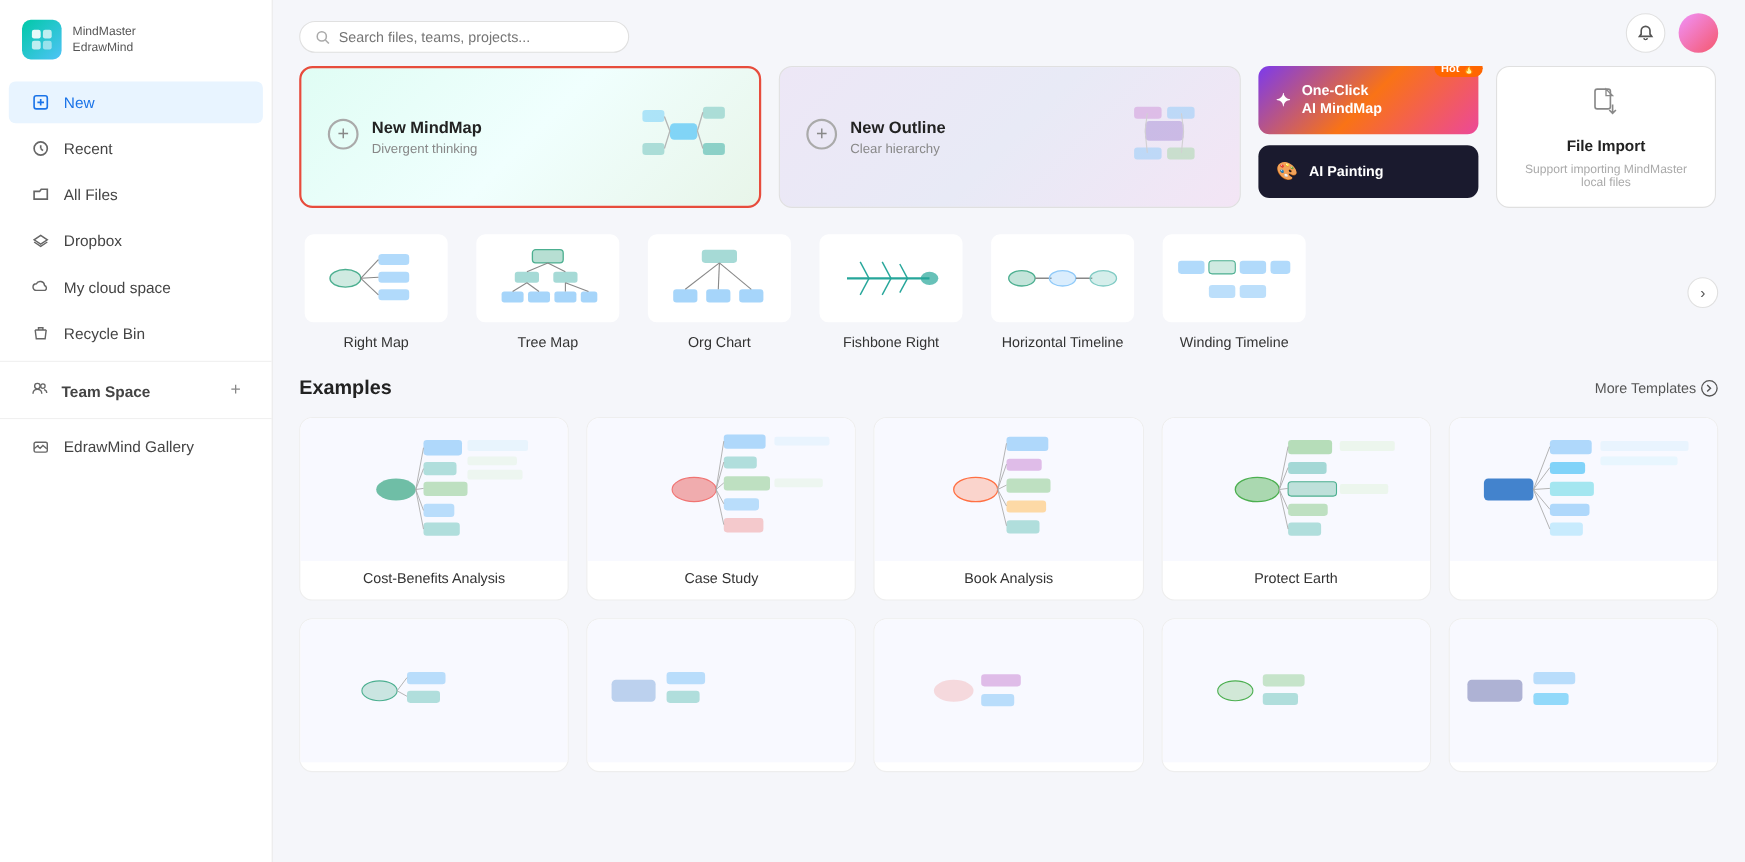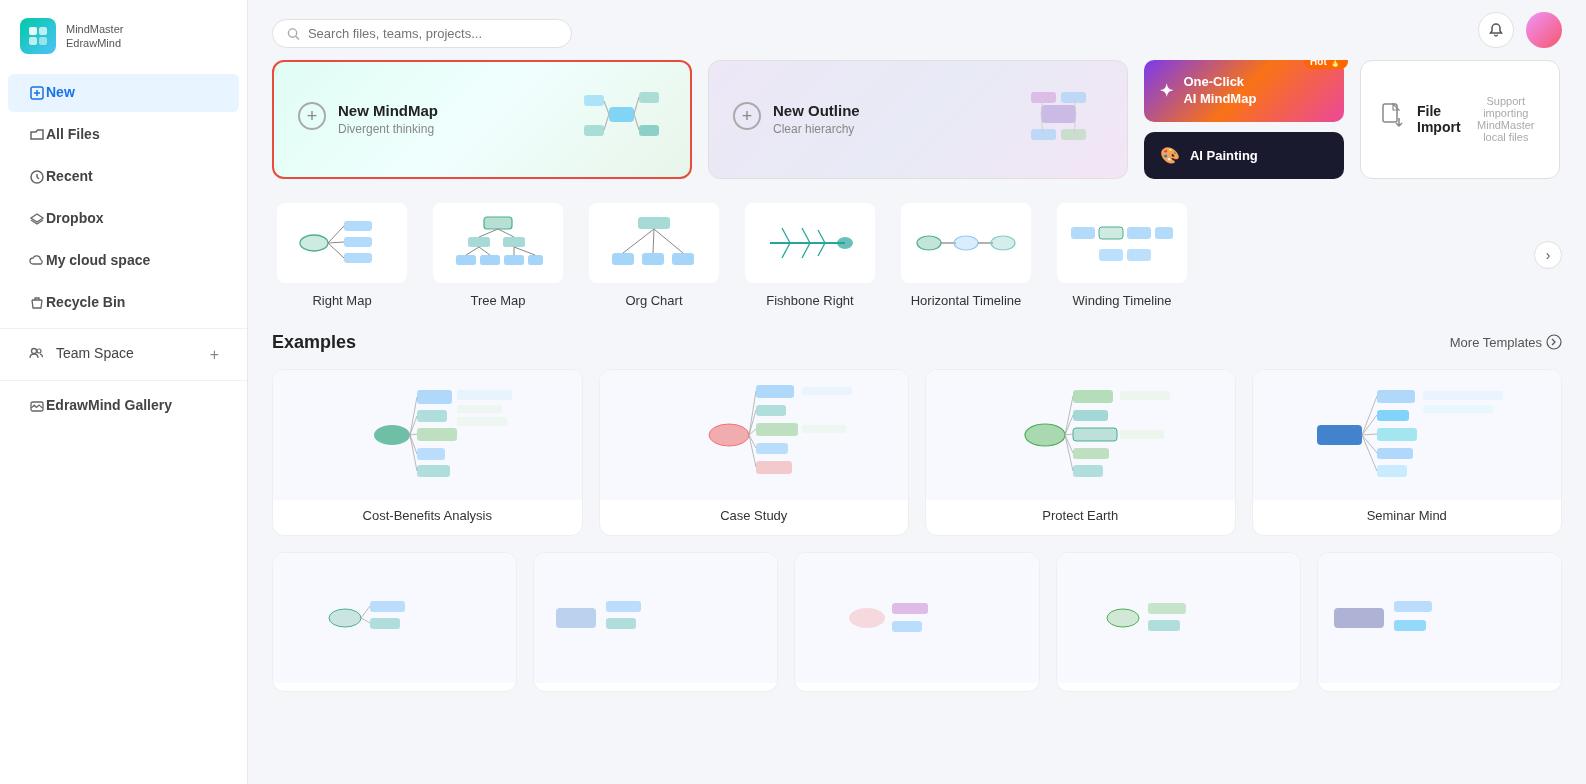--- a/index.html
+++ b/index.html
@@ -34,14 +34,13 @@
     .sidebar-divider { height: 1px; background: #f0f0f0; margin: 4px 0; }
 
     .sidebar-item {
-      display: flex; align-items: flex-start; 
+      display: flex; align-items: center; gap: 12px;
       padding: 10px 20px;
       cursor: pointer;
       border-radius: 6px;
       margin: 2px 8px;
       color: #444;
       font-size: 14px;
-      font-weight: bold;
     }
     .sidebar-item.active { background: #e8f4ff; color: #1a73e8; }
     .sidebar-item .icon { width: 18px; height: 18px; display: flex; align-items: center; justify-content: center; }

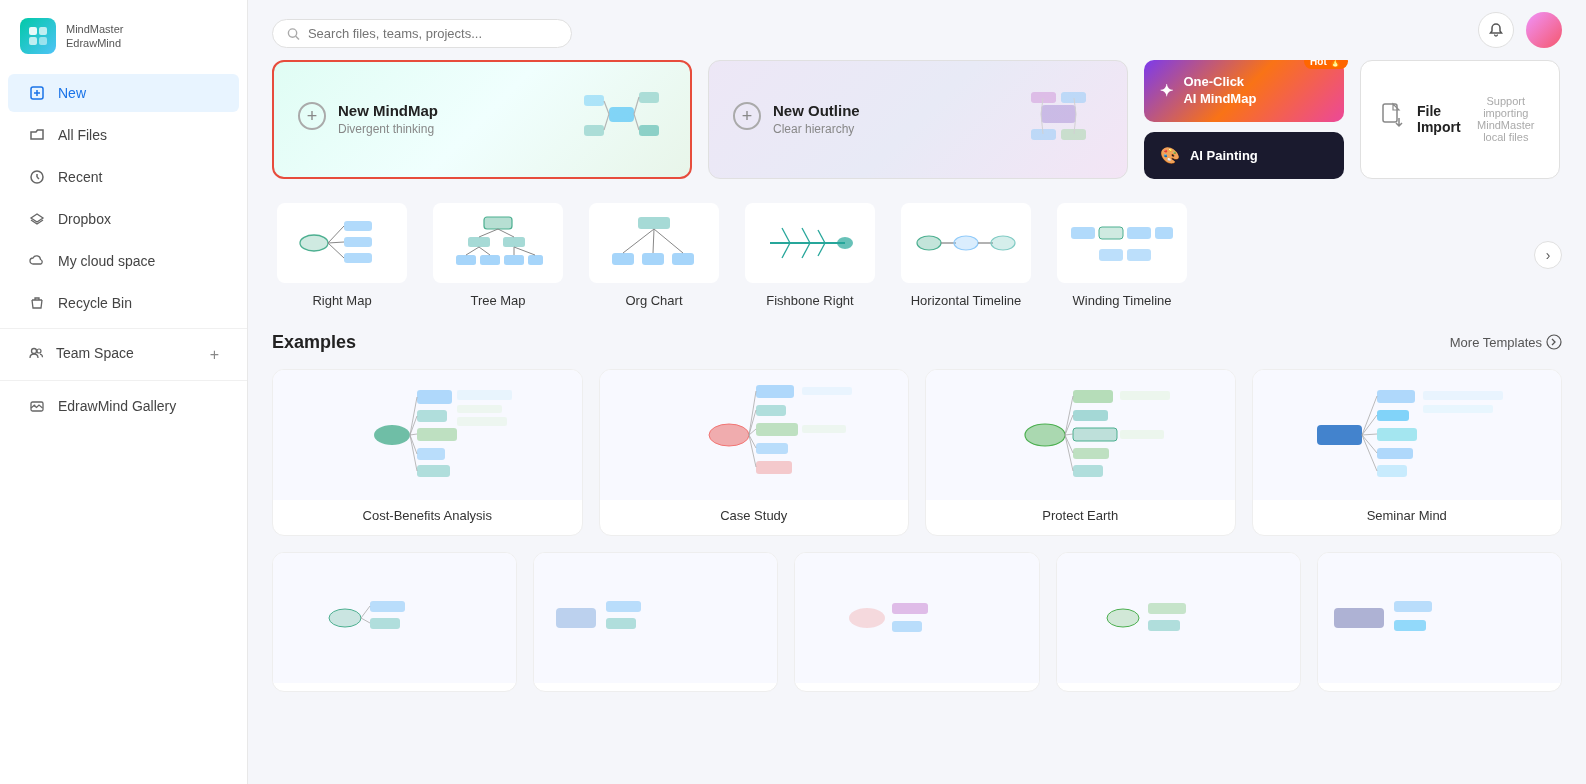--- a/index.html
+++ b/index.html
@@ -132,7 +132,7 @@
     .file-import-card {
       flex: 1; max-width: 200px;
       background: #fff; border: 1px solid #e0e0e0; border-radius: 12px;
-      display: flex; align-items: center; justify-content: center;
+      display: flex; flex-direction: column; align-items: center; justify-content: center;
       padding: 16px; cursor: pointer; gap: 8px;
     }
     .file-import-card .fi-icon { font-size: 28px; color: #888; }

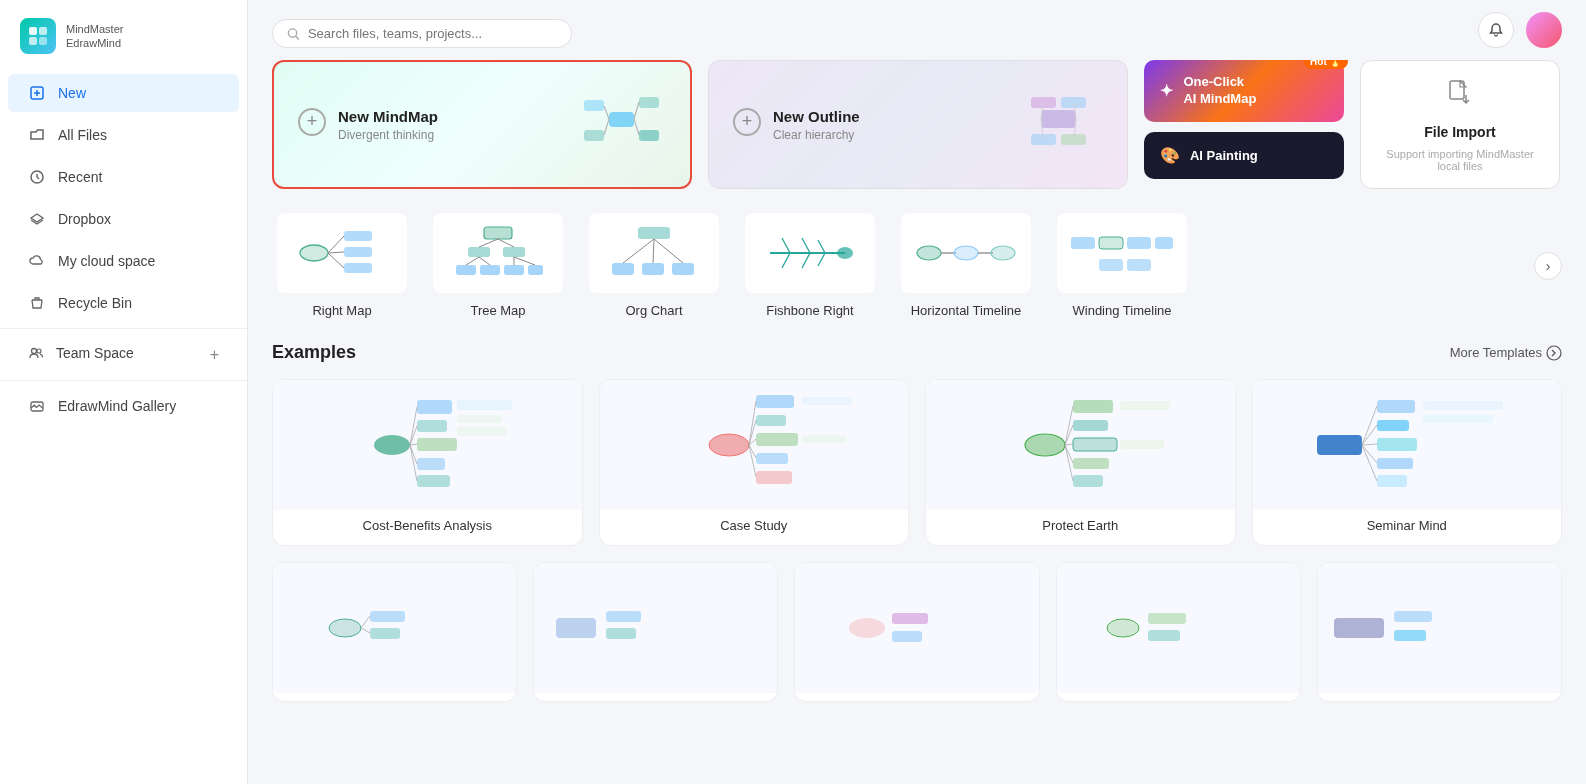--- a/index.html
+++ b/index.html
@@ -215,21 +215,21 @@
   <div class="sidebar-item">
     <div class="icon">
       <svg width="16" height="16" viewBox="0 0 16 16" fill="none">
-          <path d="M2 5h5l1.5-2H14v9H2V5z" stroke="#666" stroke-width="1.5" fill="none"></path>
-        </svg>
-    </div>
-    <span>All Files</span>
+          <circle cx="8" cy="8" r="6" stroke="#666" stroke-width="1.5" fill="none"></circle>
+          <line x1="8" y1="5" x2="8" y2="8" stroke="#666" stroke-width="1.5"></line>
+          <line x1="8" y1="8" x2="10" y2="10" stroke="#666" stroke-width="1.5"></line>
+        </svg>
+    </div>
+    <span>Recent</span>
   </div>
 
   <div class="sidebar-item">
     <div class="icon">
       <svg width="16" height="16" viewBox="0 0 16 16" fill="none">
-          <circle cx="8" cy="8" r="6" stroke="#666" stroke-width="1.5" fill="none"></circle>
-          <line x1="8" y1="5" x2="8" y2="8" stroke="#666" stroke-width="1.5"></line>
-          <line x1="8" y1="8" x2="10" y2="10" stroke="#666" stroke-width="1.5"></line>
-        </svg>
-    </div>
-    <span>Recent</span>
+          <path d="M2 5h5l1.5-2H14v9H2V5z" stroke="#666" stroke-width="1.5" fill="none"></path>
+        </svg>
+    </div>
+    <span>All Files</span>
   </div>
 
   <div class="sidebar-item">

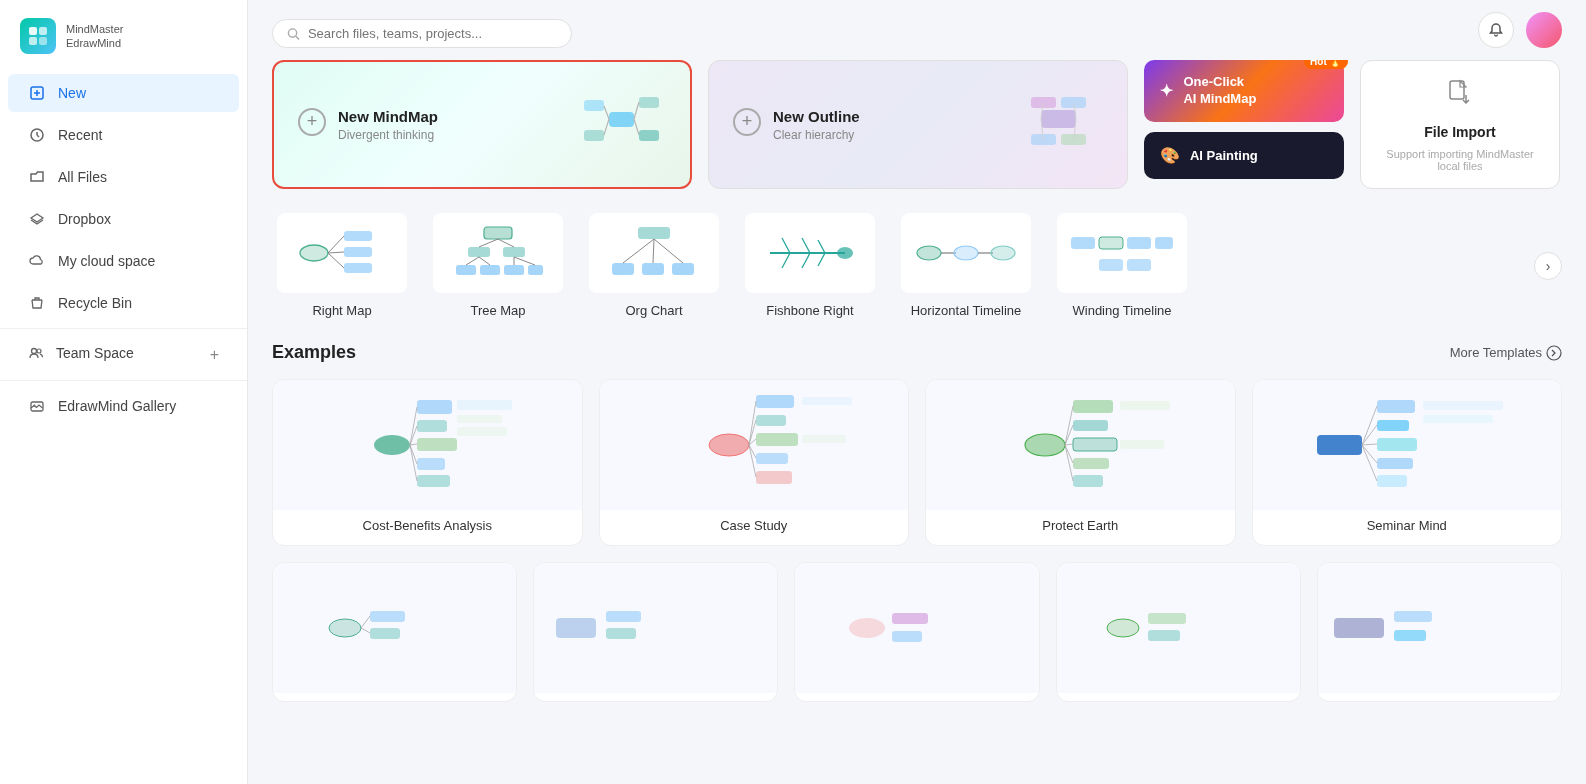--- a/index.html
+++ b/index.html
@@ -46,7 +46,7 @@
     .sidebar-item .icon { width: 18px; height: 18px; display: flex; align-items: center; justify-content: center; }
 
     .sidebar-item-team { display: flex; align-items: center; justify-content: space-between; padding: 10px 20px; margin: 2px 8px; cursor: pointer; color: #444; font-size: 14px; border-radius: 6px; }
-    .sidebar-item-team-left { display: flex; align-items: flex-start; gap: 12px; }
+    .sidebar-item-team-left { display: flex; align-items: flex-end; gap: 12px; font-weight: bold; }
 
     
     #main {

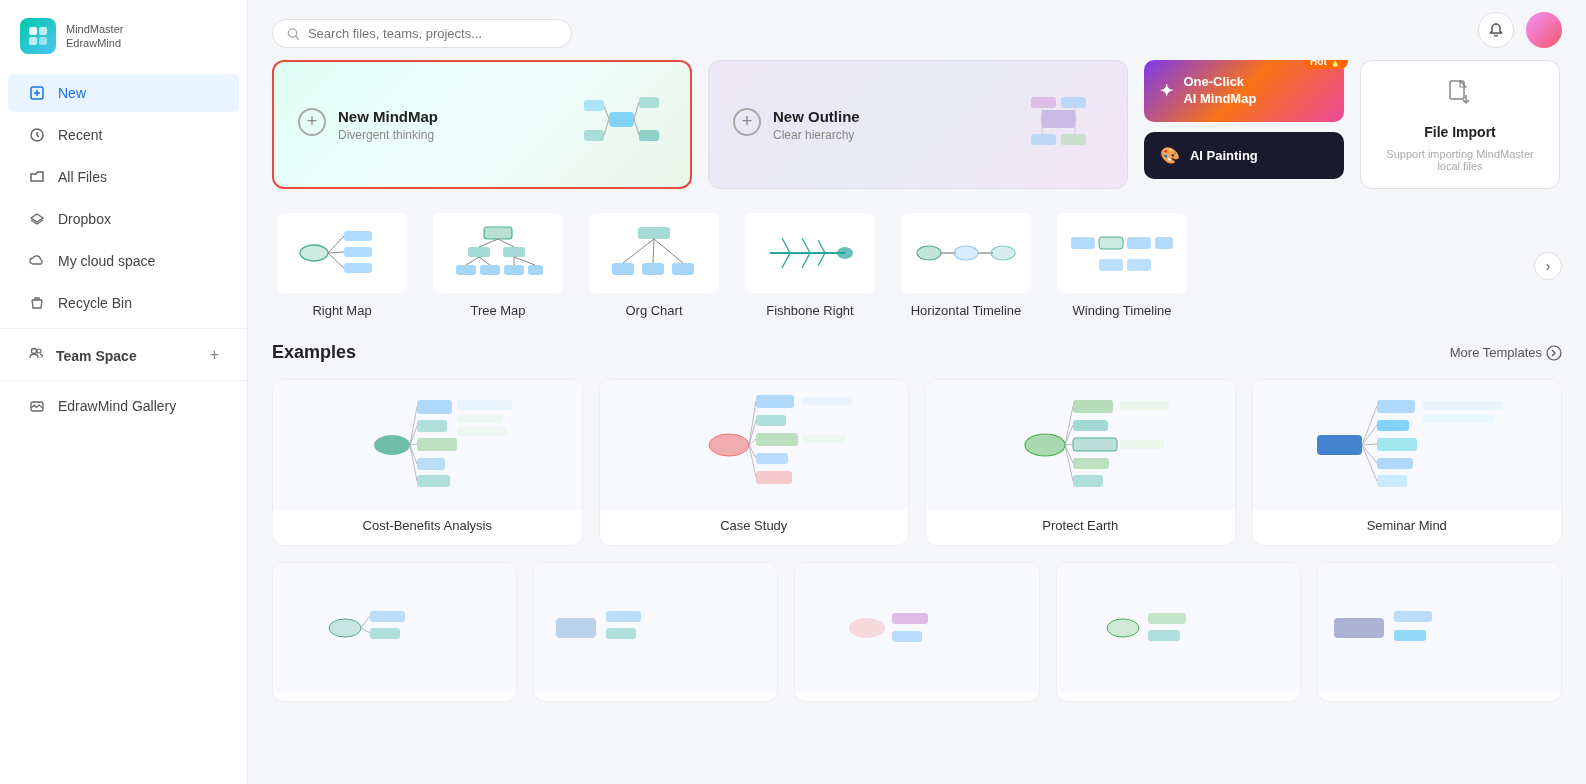--- a/index.html
+++ b/index.html
@@ -542,6 +542,24 @@
         <div class="example-label">Case Study</div>
       </div>
 
+      <div class="example-card">
+        <div class="example-thumb">
+          <svg width="220" height="120" viewBox="0 0 220 120" fill="none">
+            <ellipse cx="80" cy="60" rx="20" ry="11" fill="#ff8a6555" stroke="#ff7043" stroke-width="1.2"></ellipse>
+            <rect x="108" y="12" width="38" height="13" rx="3" fill="#90caf9" opacity="0.7"></rect>
+            <rect x="108" y="32" width="32" height="11" rx="3" fill="#ce93d8" opacity="0.6"></rect>
+            <rect x="108" y="50" width="40" height="13" rx="3" fill="#a5d6a7" opacity="0.7"></rect>
+            <rect x="108" y="70" width="36" height="11" rx="3" fill="#ffcc80" opacity="0.7"></rect>
+            <rect x="108" y="88" width="30" height="12" rx="3" fill="#80cbc4" opacity="0.6"></rect>
+            <line x1="100" y1="60" x2="108" y2="18" stroke="#aaa" stroke-width="0.8"></line>
+            <line x1="100" y1="60" x2="108" y2="37" stroke="#aaa" stroke-width="0.8"></line>
+            <line x1="100" y1="60" x2="108" y2="56" stroke="#aaa" stroke-width="0.8"></line>
+            <line x1="100" y1="60" x2="108" y2="75" stroke="#aaa" stroke-width="0.8"></line>
+            <line x1="100" y1="60" x2="108" y2="93" stroke="#aaa" stroke-width="0.8"></line>
+          </svg>
+        </div>
+        <div class="example-label">Book Analysis</div>
+      </div>
 
       <div class="example-card">
         <div class="example-thumb">

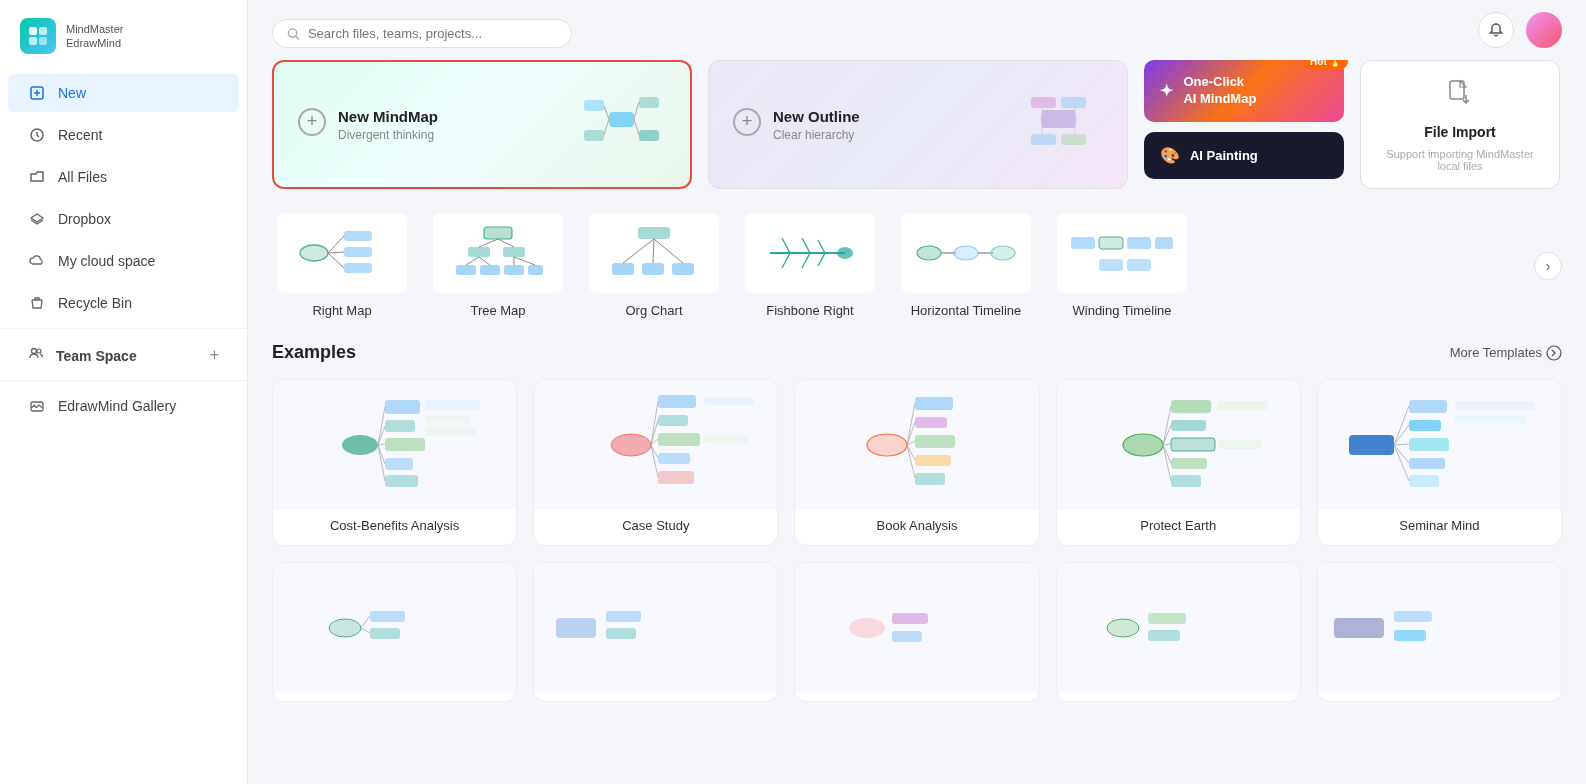--- a/index.html
+++ b/index.html
@@ -600,7 +600,6 @@
             <rect x="126" y="30" width="70" height="8" rx="2" fill="#e1f5fe" opacity="0.7"></rect>
           </svg>
         </div>
-        <div class="example-label">Seminar Mind</div>
       </div>
     </div>
 

